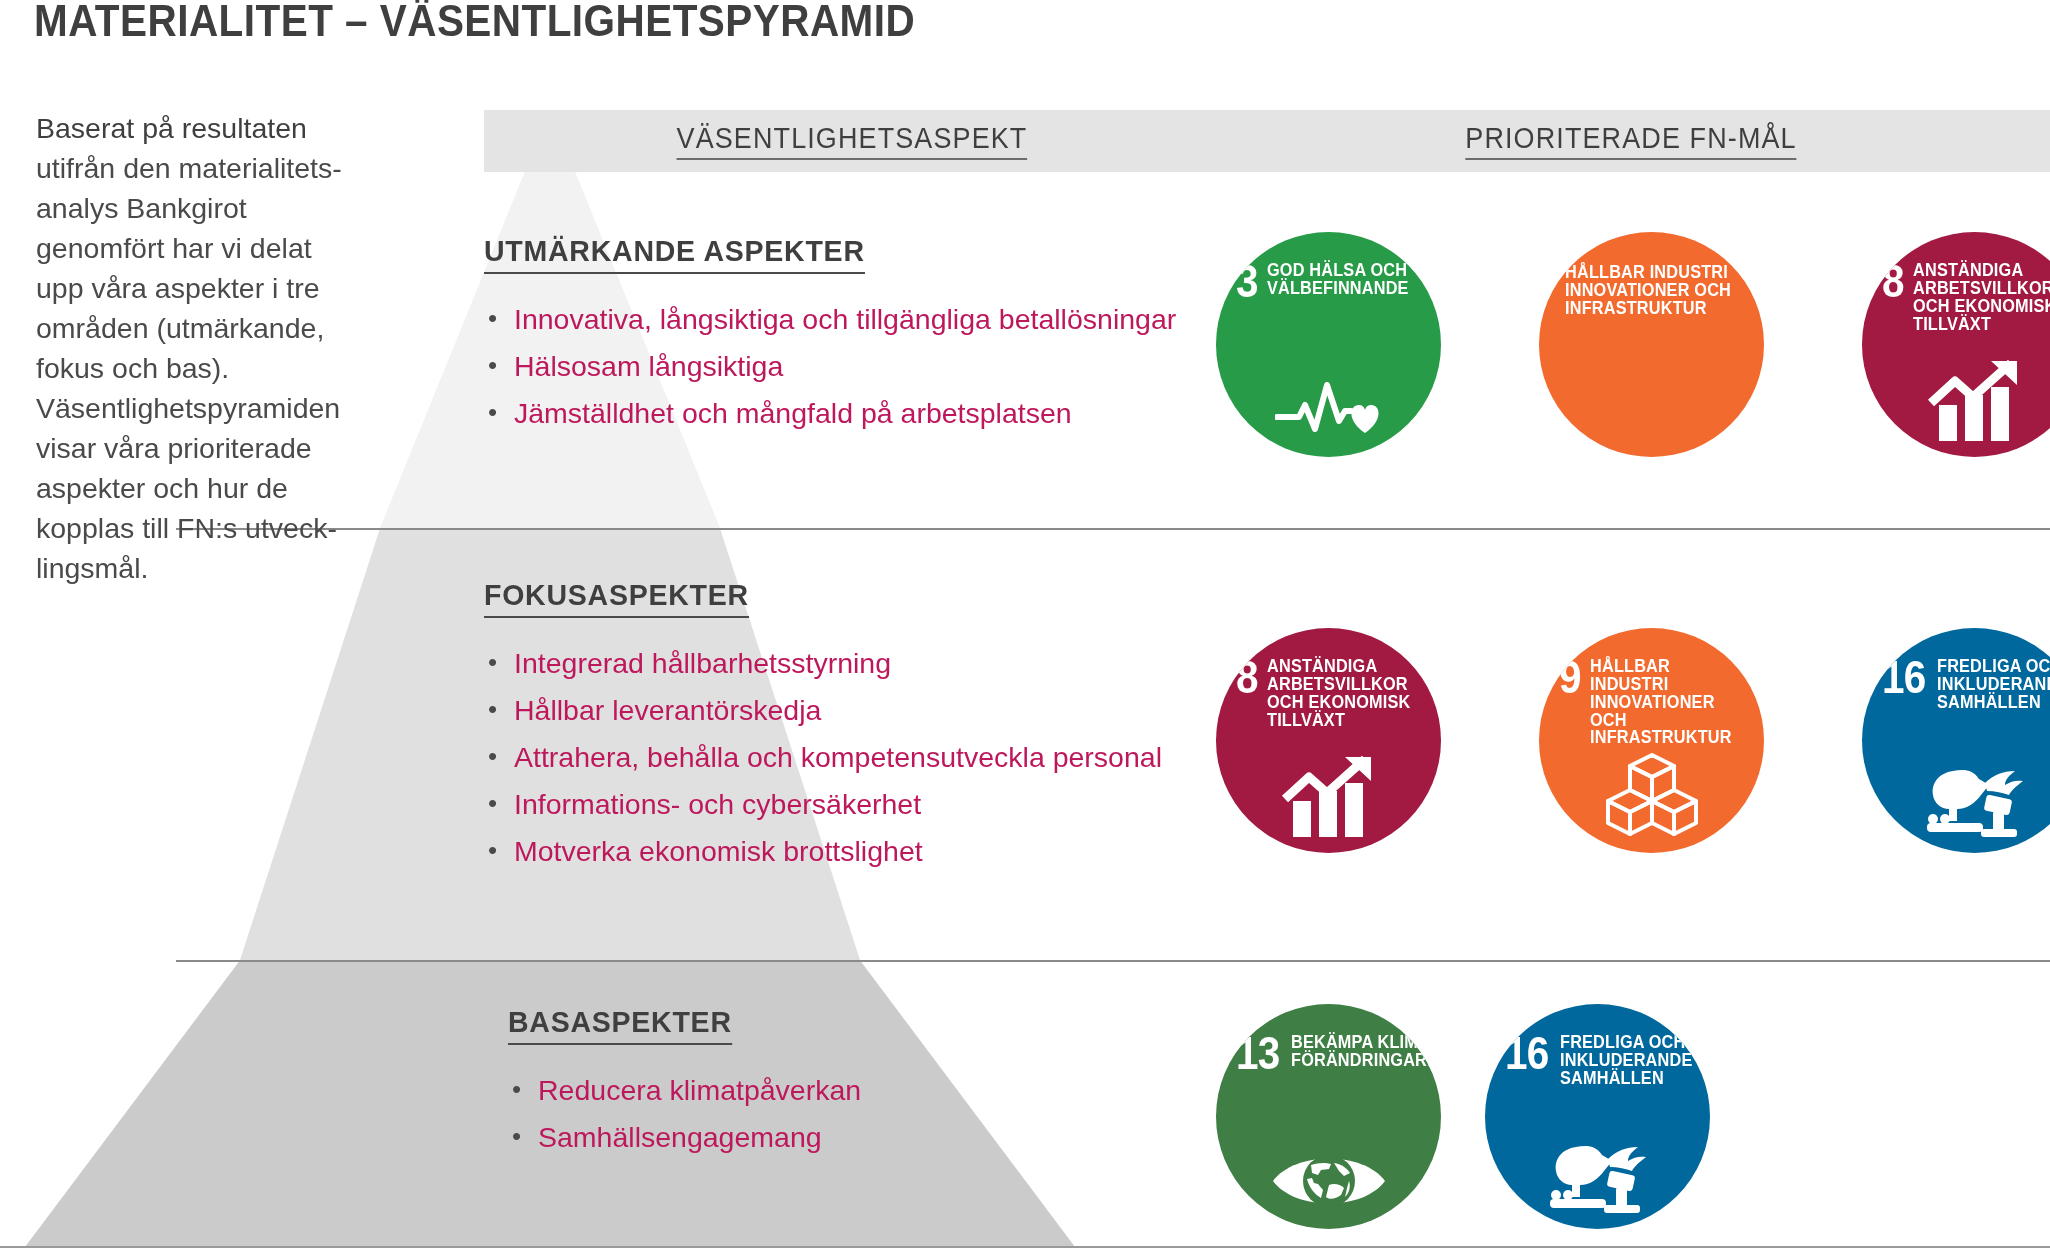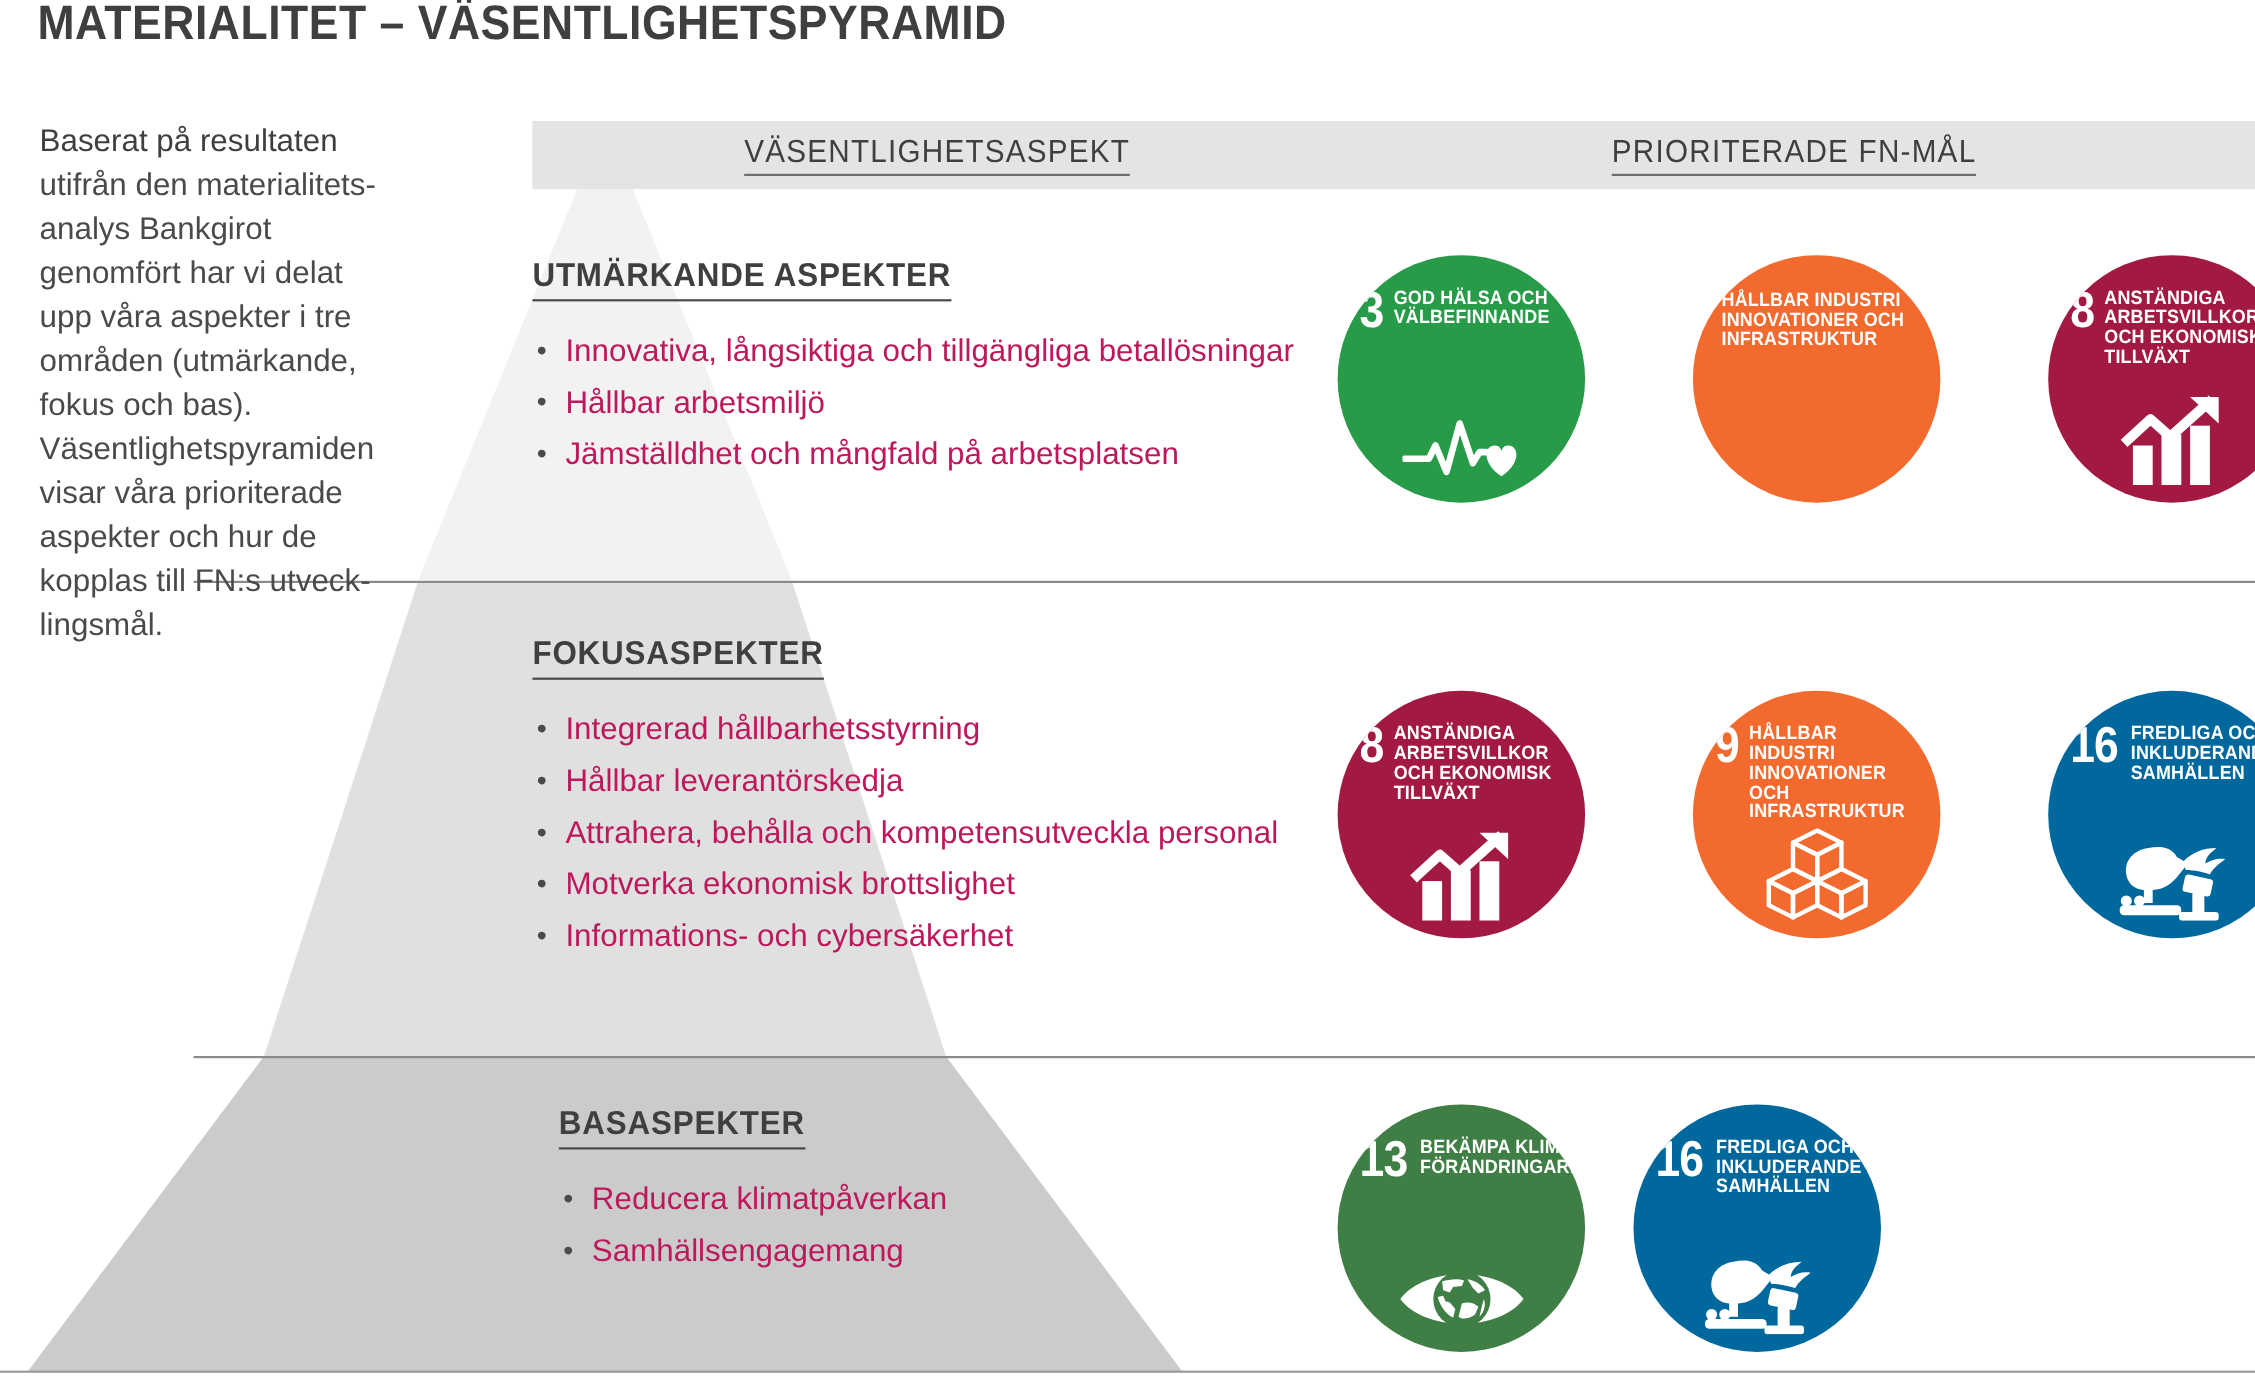--- a/index.html
+++ b/index.html
@@ -150,7 +150,7 @@
   <div class="tier-title">UTMÄRKANDE ASPEKTER</div>
   <ul class="tier-list">
     <li>Innovativa, långsiktiga och tillgängliga betallösningar</li>
-    <li>Hållbar arbetsmiljö</li>
+    <li>Hälsosam långsiktiga</li>
     <li>Jämställdhet och mångfald på arbetsplatsen</li>
   </ul>
 </div>

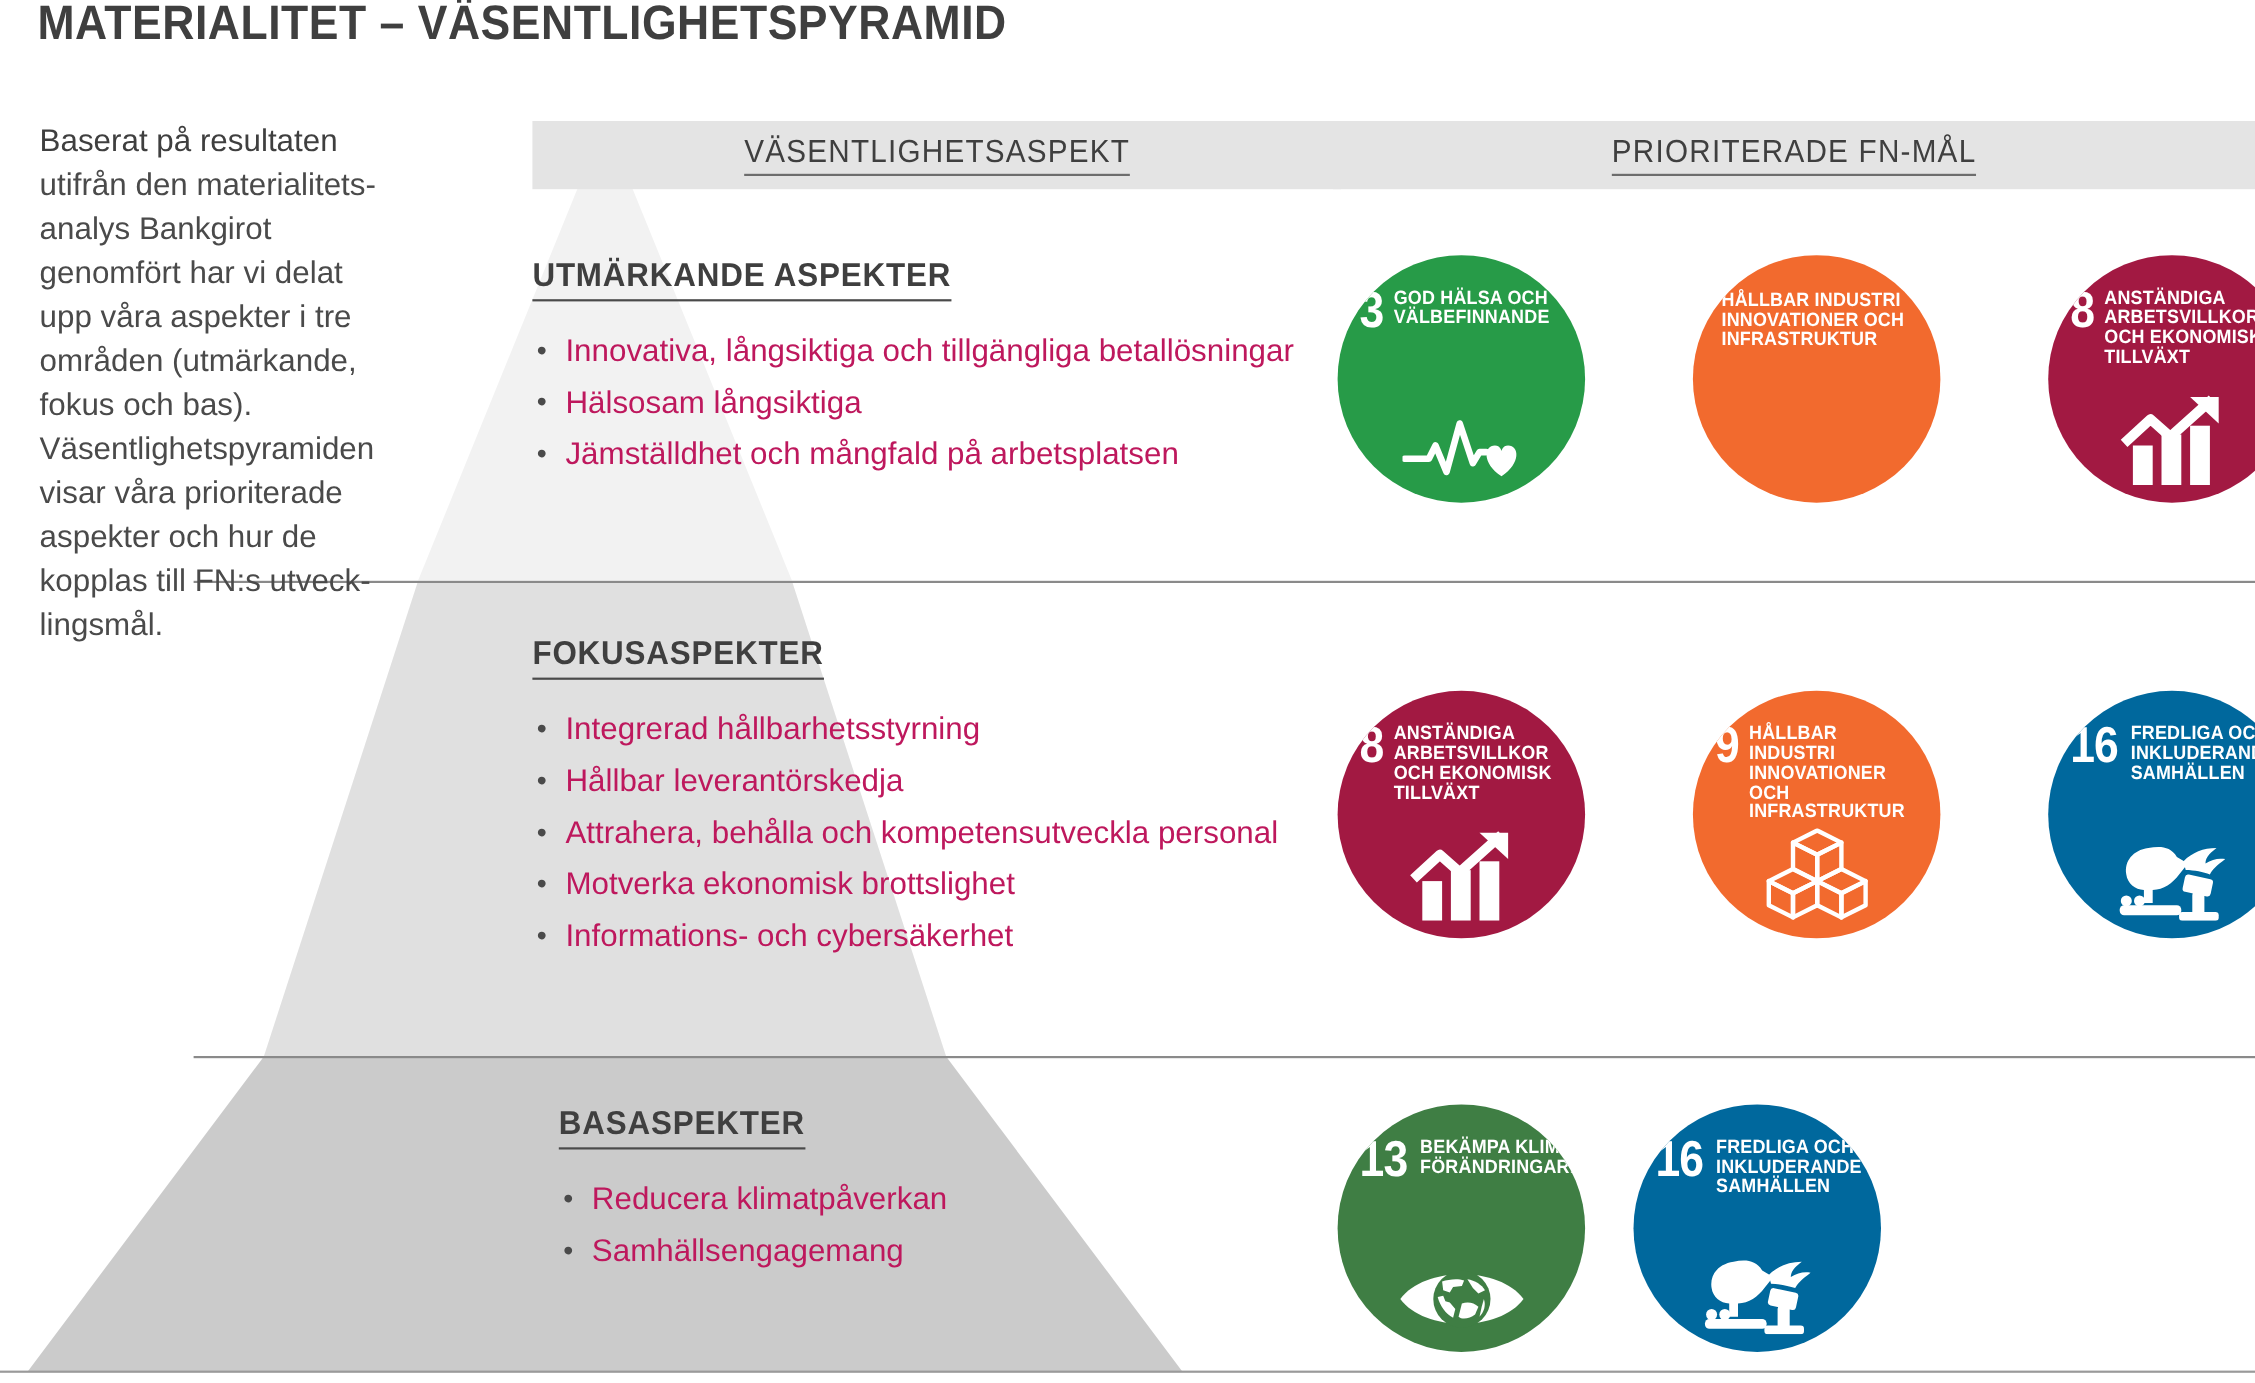--- a/index.html
+++ b/index.html
@@ -161,8 +161,8 @@
     <li>Integrerad hållbarhetsstyrning</li>
     <li>Hållbar leverantörskedja</li>
     <li>Attrahera, behålla och kompetensutveckla personal</li>
+    <li>Informations- och cybersäkerhet</li>
     <li>Motverka ekonomisk brottslighet</li>
-    <li>Informations- och cybersäkerhet</li>
   </ul>
 </div>
 

